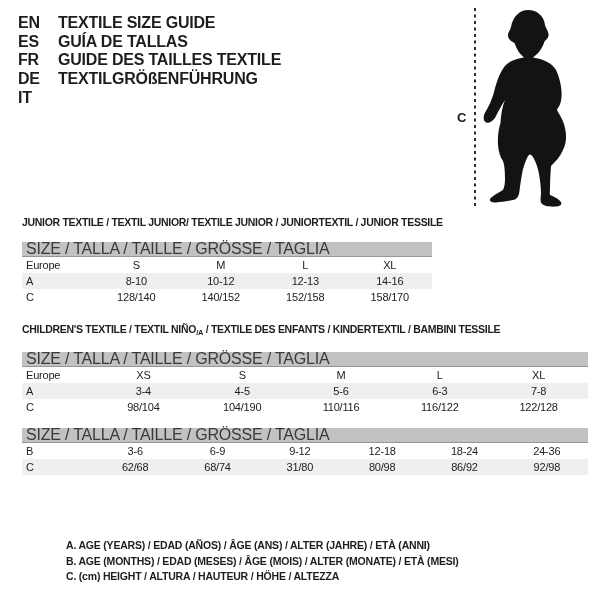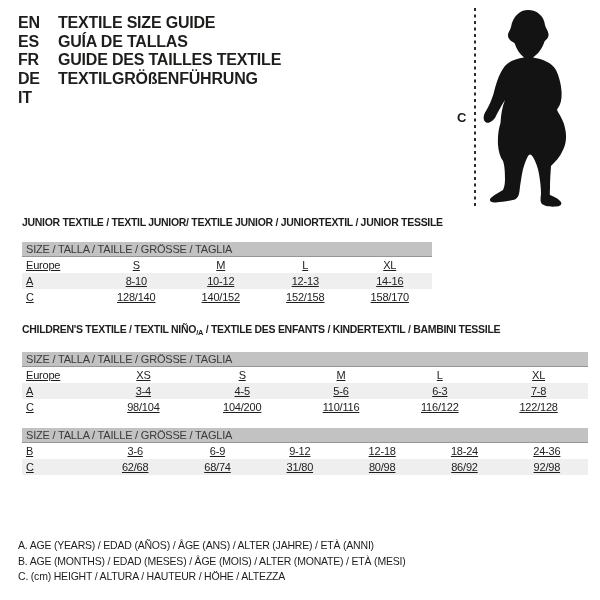--- a/index.html
+++ b/index.html
@@ -33,7 +33,7 @@
   .size-bar {
     height:15px; line-height:14px; padding-left:4px;
     background:#c2c2c2; border-bottom:1px solid #969696;
-    font-size:11px; letter-spacing:-0.2px; color:#3a3a3a;
+    font-size:16px; letter-spacing:-0.2px; color:#3a3a3a;
   }
   .tbl table { width:100%; border-collapse:collapse; table-layout:fixed;text-decoration:underline; }
   .tbl td { height:16px; font-size:11px; color:#222; text-align:center; vertical-align:middle; letter-spacing:-0.2px; }

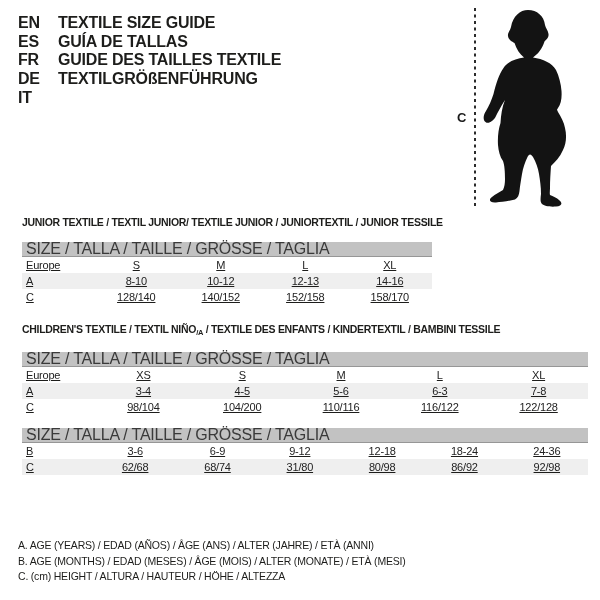--- a/index.html
+++ b/index.html
@@ -35,7 +35,7 @@
     background:#c2c2c2; border-bottom:1px solid #969696;
     font-size:16px; letter-spacing:-0.2px; color:#3a3a3a;
   }
-  .tbl table { width:100%; border-collapse:collapse; table-layout:fixed;text-decoration:underline; }
+  .tbl table { width:100%; border-collapse:collapse; table-layout:fixed; }
   .tbl td { height:16px; font-size:11px; color:#222; text-align:center; vertical-align:middle; letter-spacing:-0.2px; }
   .tbl td.rowlabel { width:72px; text-align:left; padding-left:4px; }
   .tbl tr.shaded { background:#efefef; }

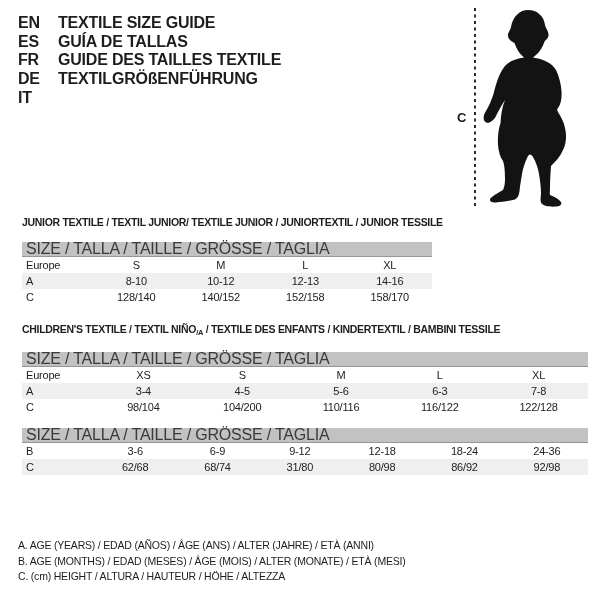--- a/index.html
+++ b/index.html
@@ -178,7 +178,7 @@
           <tr>
             <td class="rowlabel">C</td>
             <td>98/104</td>
-            <td>104/200</td>
+            <td>104/190</td>
             <td>110/116</td>
             <td>116/122</td>
             <td>122/128</td>

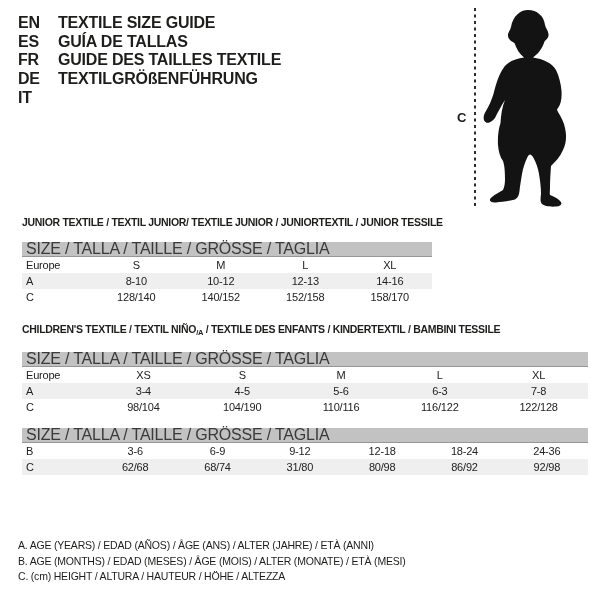--- a/index.html
+++ b/index.html
@@ -42,7 +42,7 @@
 
   
   .footnotes { position:absolute; left:18px; top:538px; }
-  .footnote { font-size:10.5px; font-weight:normal; letter-spacing:-0.2px; line-height:15.5px; white-space:nowrap; }
+  .footnote { font-size:10.5px; font-weight:bold; letter-spacing:-0.2px; line-height:15.5px; white-space:nowrap;margin-left:48px; }
 </style>
 </head>
 <body>

